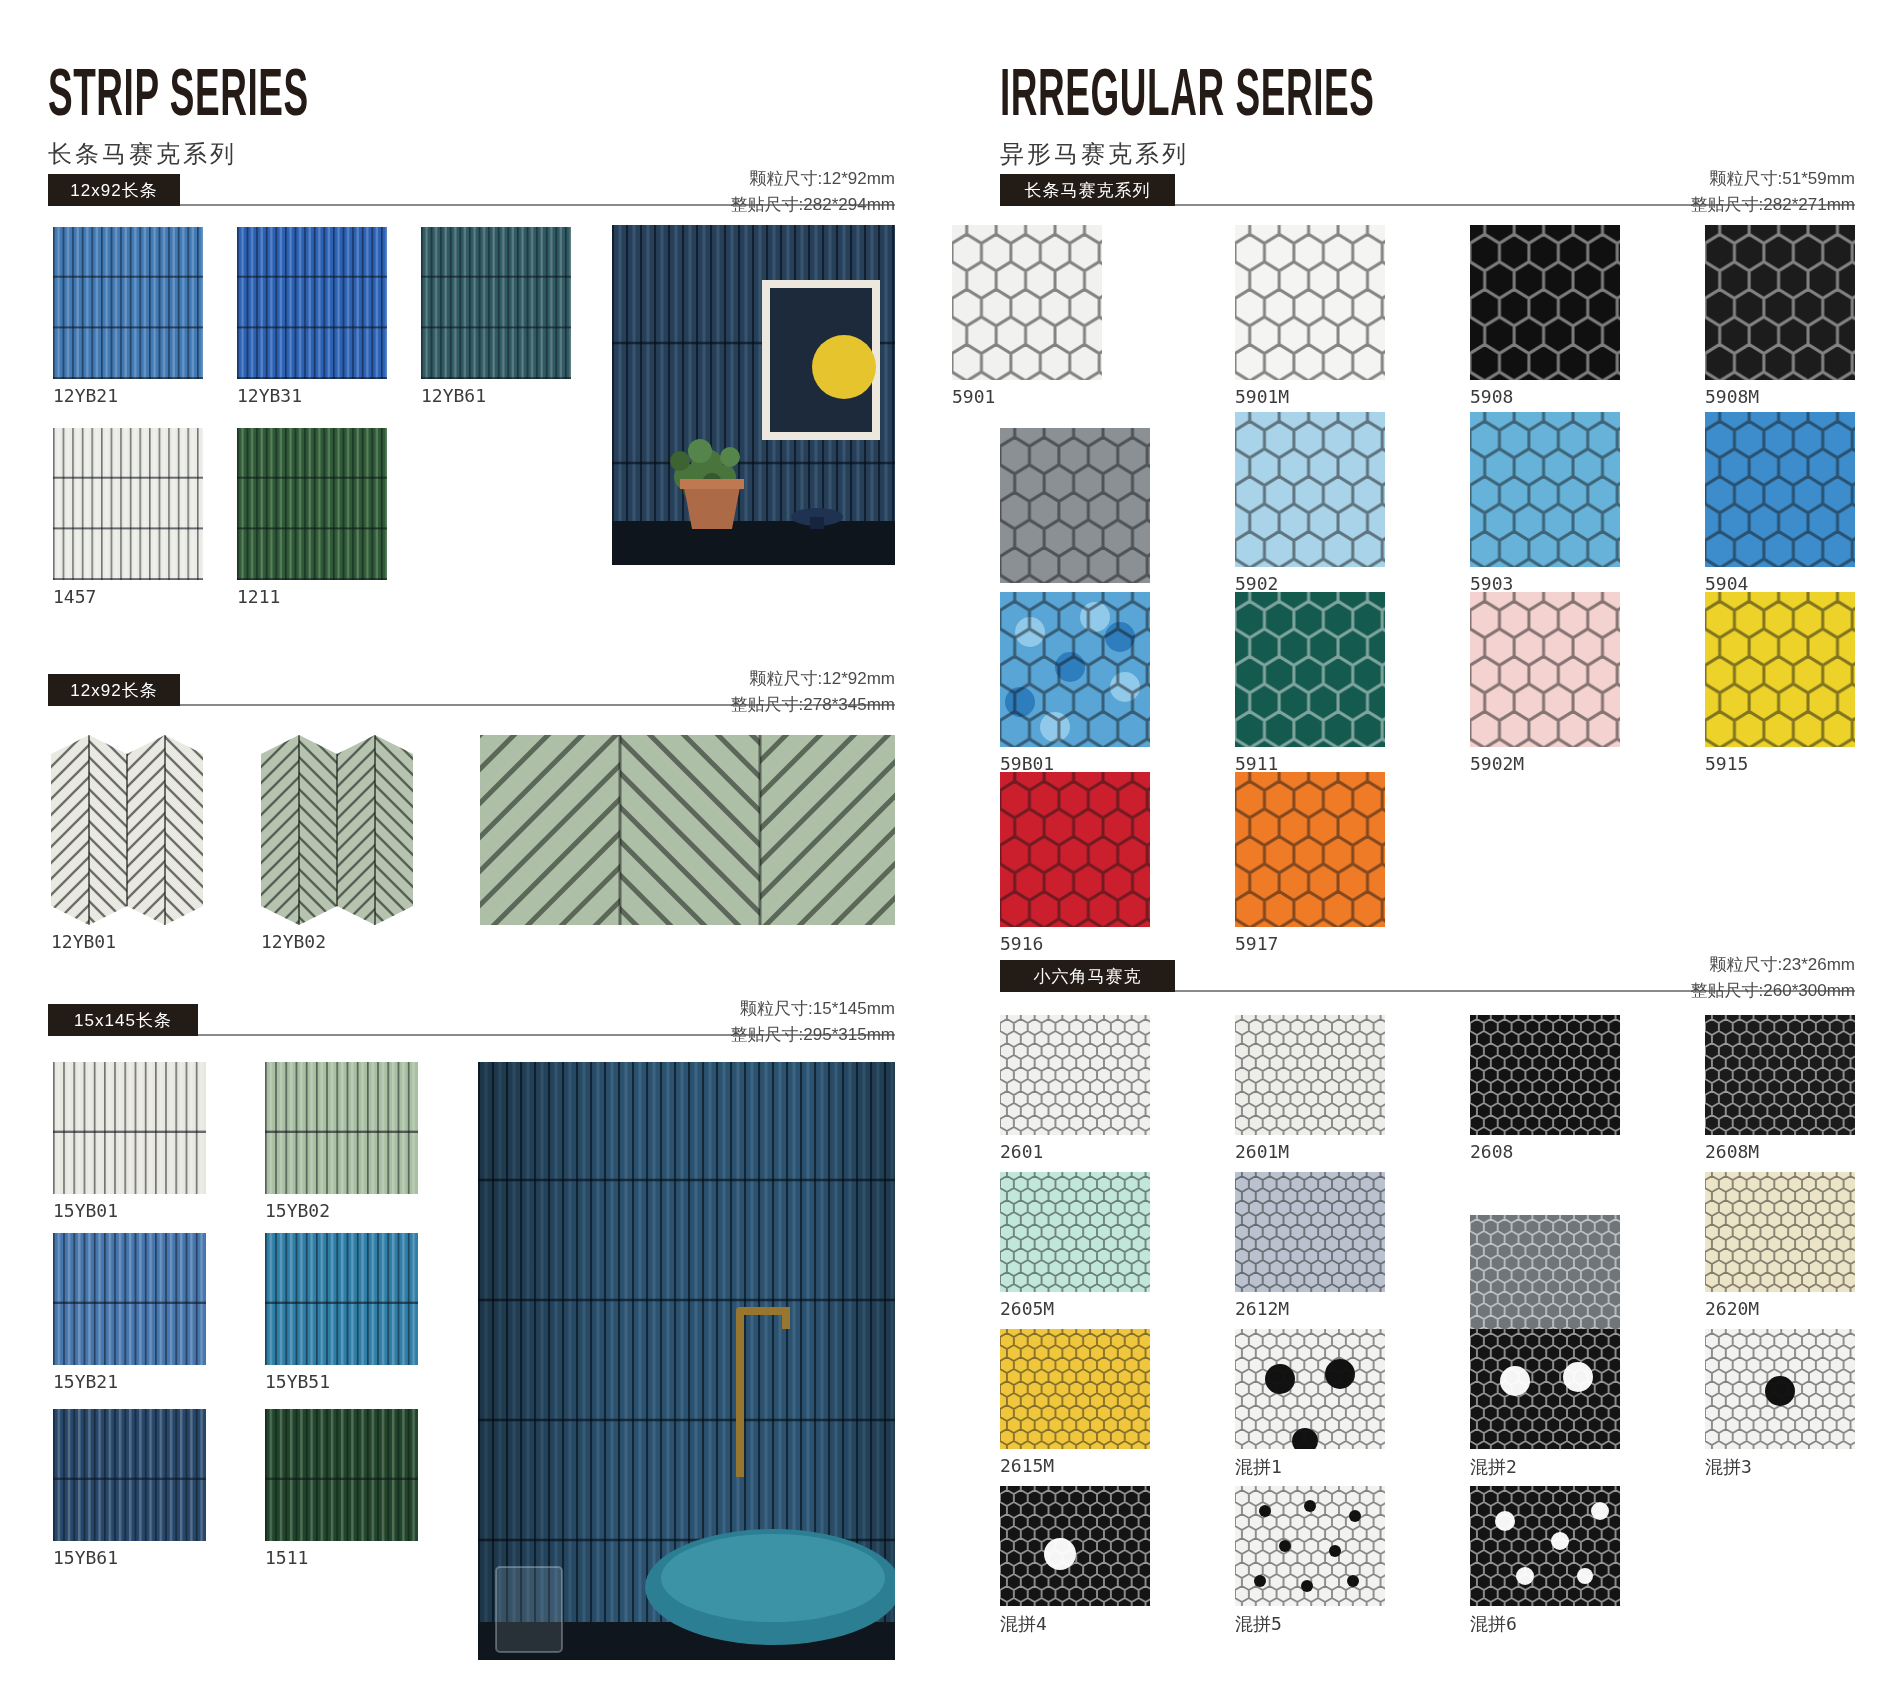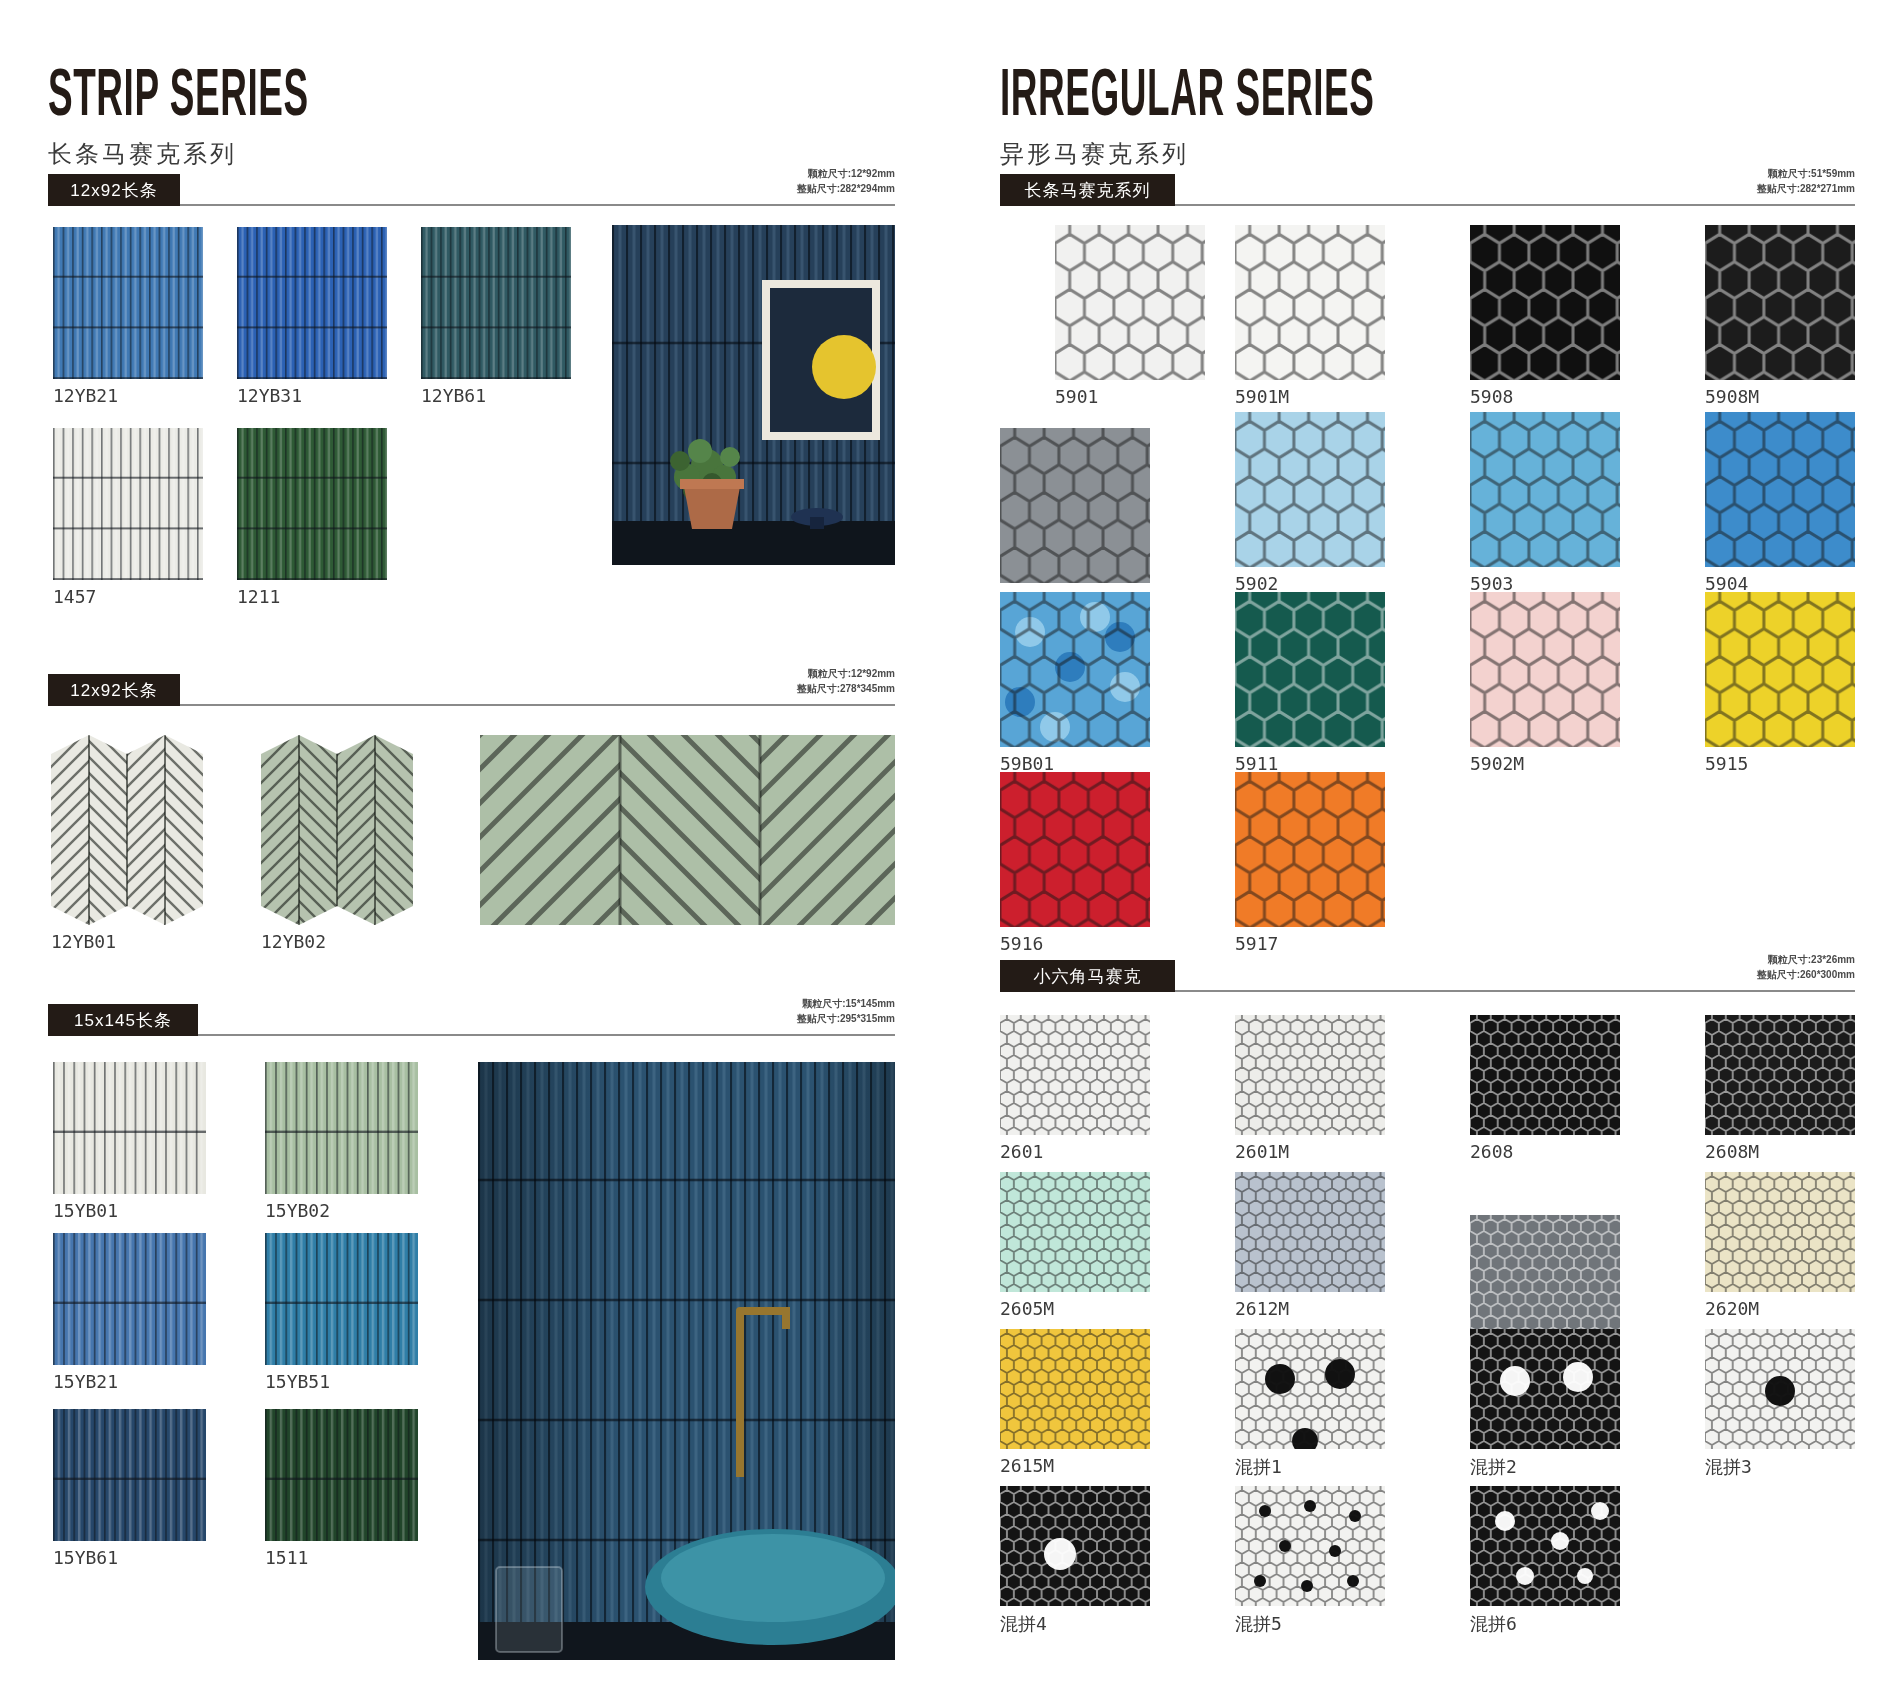--- a/index.html
+++ b/index.html
@@ -12,7 +12,7 @@
   .sec-head{height:32px;background:#231b16;color:#ffffff;font-size:17px;
             display:flex;align-items:center;justify-content:center;z-index:2;letter-spacing:1px;}
   .rule{height:0;border-top:2px solid #8a8a8a;}
-  .spec{font-size:10px;color:#4a4a4a;text-align:right;line-height:1.5;font-weight:bold;}
+  .spec{font-size:17px;color:#4a4a4a;text-align:right;line-height:1.5;}
   .cell{display:flex;flex-direction:column;}
   .code{margin-top:6px;font-family:"DejaVu Sans Mono",monospace;font-size:18px;color:#3b3b3b;}
   .sw{display:block;}

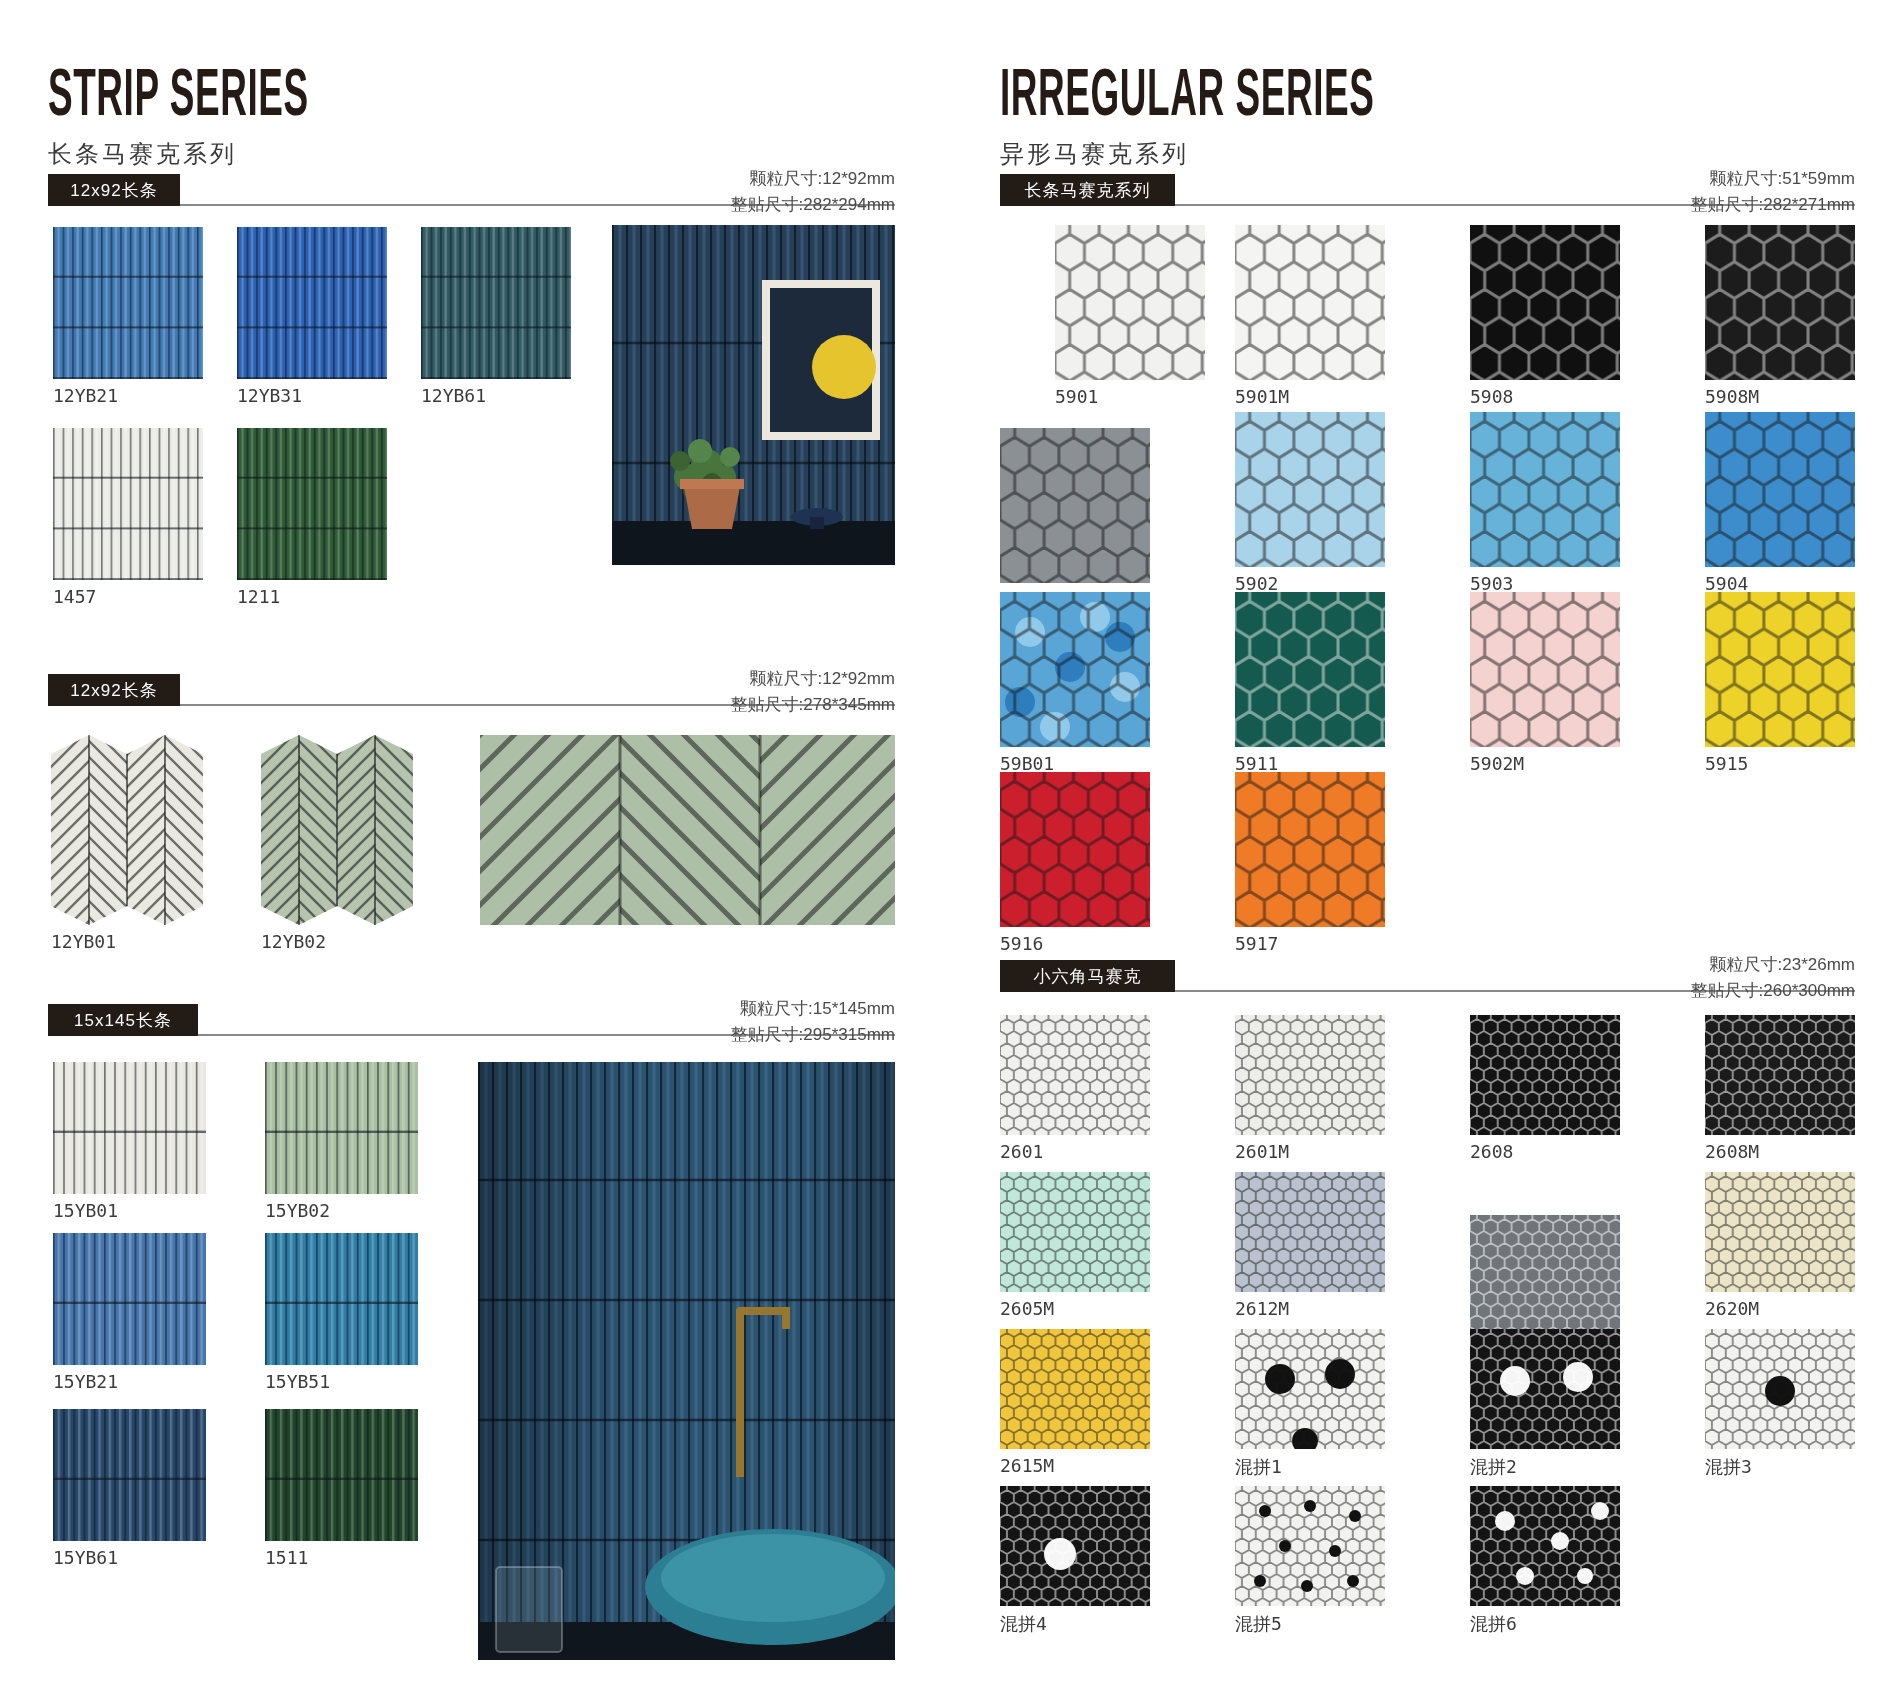--- a/index.html
+++ b/index.html
@@ -257,7 +257,7 @@
     <div>整贴尺寸:282*271mm</div>
   </div>
 
-  <div class="abs cell" style="left:1055px;top:225px">
+  <div class="abs cell" style="left:952px;top:225px">
     <svg class="sw" width="150" height="155" viewBox="0 0 150 155">
       <rect width="150" height="155" fill="#f1f1f0"></rect>
       <rect width="150" height="155" fill="url(#hexBigD)"></rect>

